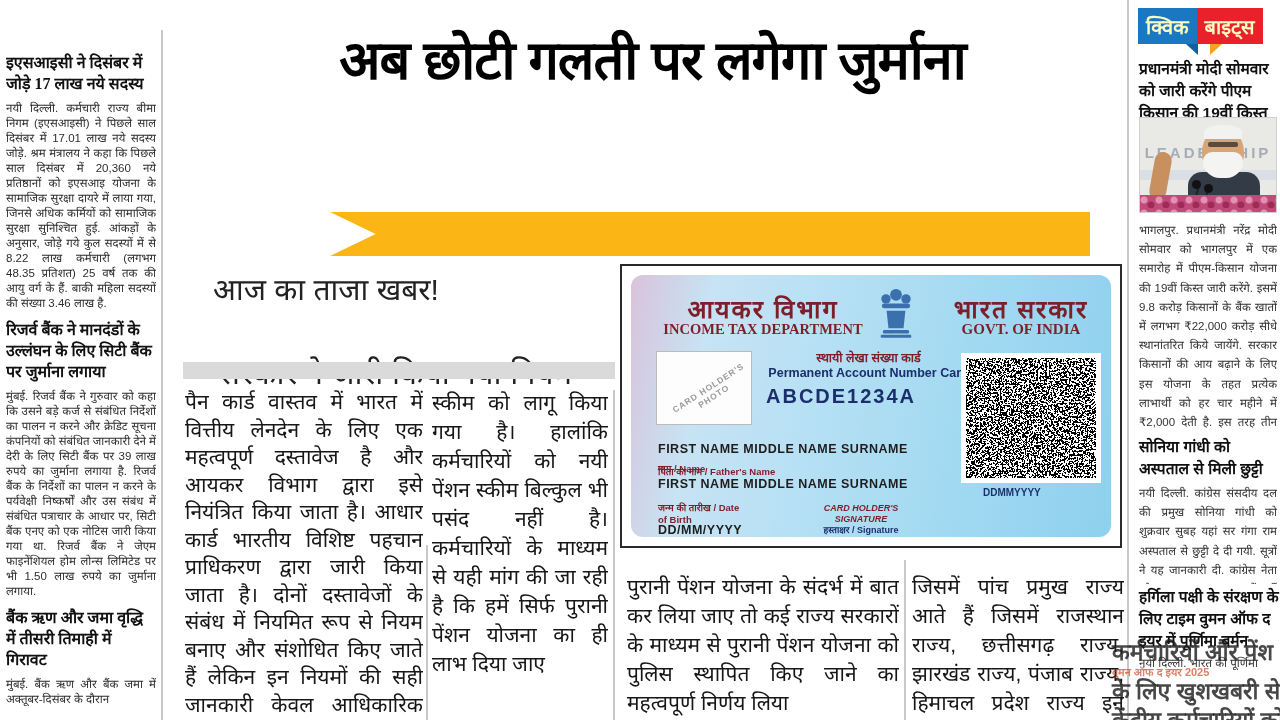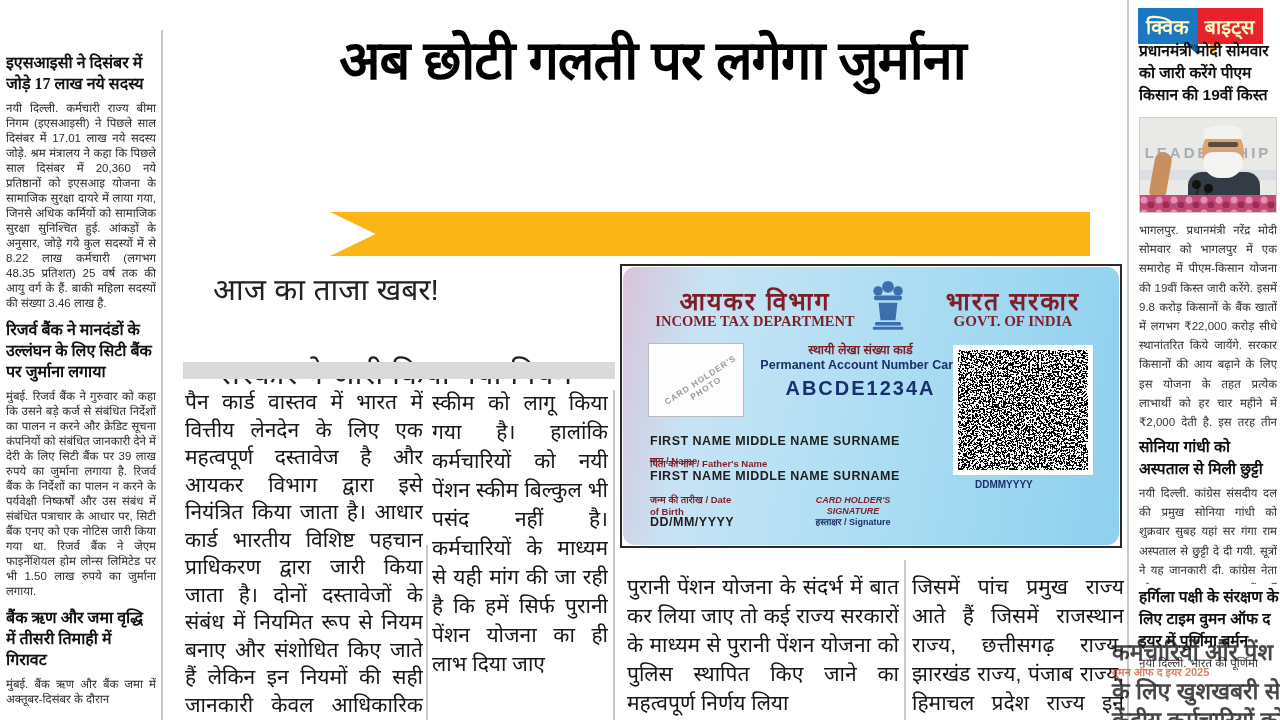--- a/index.html
+++ b/index.html
@@ -77,7 +77,7 @@
   .tail.red  { left:76px; border-right:12px solid transparent; border-top:11px solid #f5a31c; }
   .sb-head { font-size:15.5px; line-height:22px; font-weight:800; color:#101010; }
   .sb-body { font-size:11.5px; line-height:19.2px; color:#333; text-align:justify; }
-  .sb-h1 { position:absolute; left:5px; top:40px; width:138px; }
+  .sb-h1 { position:absolute; left:5px; top:58px; width:138px; }
   .sb-photo { position:absolute; left:5px; top:117px; width:138px; height:96px; background:#e9e9e6; overflow:hidden; border:1px solid #d0d0cc; }
   .sb-b1 { position:absolute; left:5px; top:221px; width:138px; height:212px; overflow:hidden; }
   .sb-h2 { position:absolute; left:5px; top:436px; width:138px; }

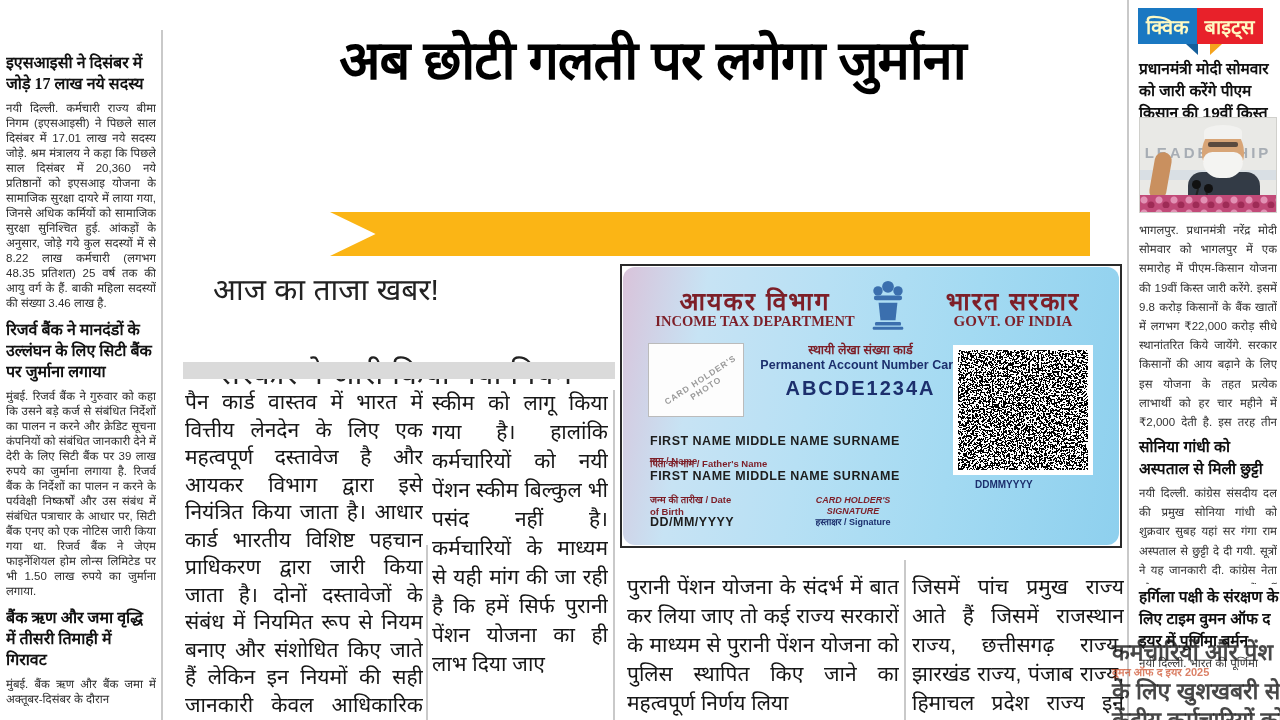--- a/index.html
+++ b/index.html
@@ -32,7 +32,7 @@
 
   
   .pan-frame { position:absolute; left:620px; top:264px; width:502px; height:284px;
-    background:#fff; border:2px solid #2a2a2a; padding:1px; }
+    background:#fff; border:2px solid #2a2a2a; padding:9px; }
   .pan-card { position:relative; width:100%; height:100%; border-radius:12px; overflow:hidden;
     background:linear-gradient(100deg,#d9c3da 0%,#c7e3f4 16%,#b7e0f4 38%,#a3daf2 66%,#8ed0ee 100%); }
   .pan-card .maroon { color:#7d1f28; }

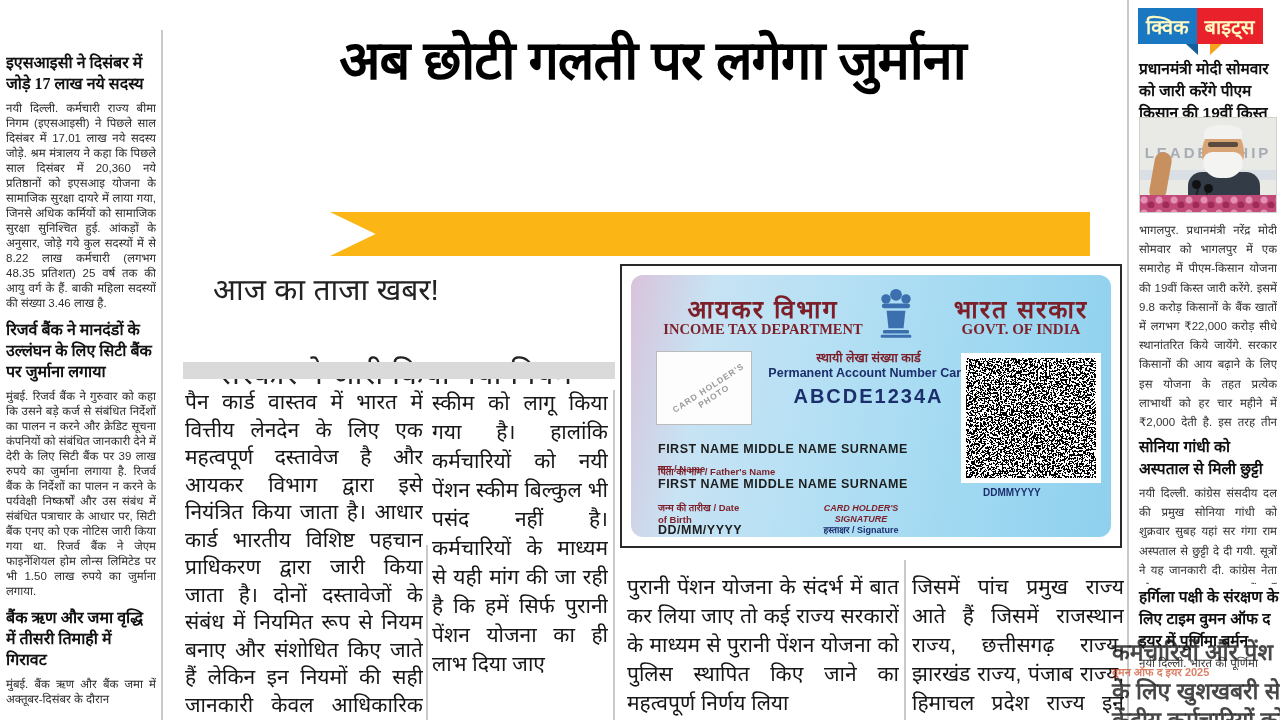--- a/index.html
+++ b/index.html
@@ -50,7 +50,7 @@
     font-size:8.5px; font-weight:700; color:#9a9a9a; letter-spacing:1px; text-align:center; }
   .cardtype-hi { position:absolute; left:135px; top:74px; width:205px; text-align:center; font-size:12.5px; font-weight:700; }
   .cardtype-en { position:absolute; left:135px; top:91px; width:205px; text-align:center; font-size:12.5px; font-weight:700; }
-  .pan-no { position:absolute; left:135px; top:110px; width:205px; text-align:center; font-size:20px; font-weight:800; letter-spacing:2px; }
+  .pan-no { position:absolute; left:135px; top:110px; width:205px; text-align:left; font-size:20px; font-weight:800; letter-spacing:2px; }
   .fld-label { position:absolute; font-size:9.5px; font-weight:700; }
   .fld-value { position:absolute; font-size:12.5px; font-weight:800; color:#1d1d1d; letter-spacing:.5px; }
   .qr-box { position:absolute; left:330px; top:78px; width:140px; height:130px; background:#fff; padding:5px; }

